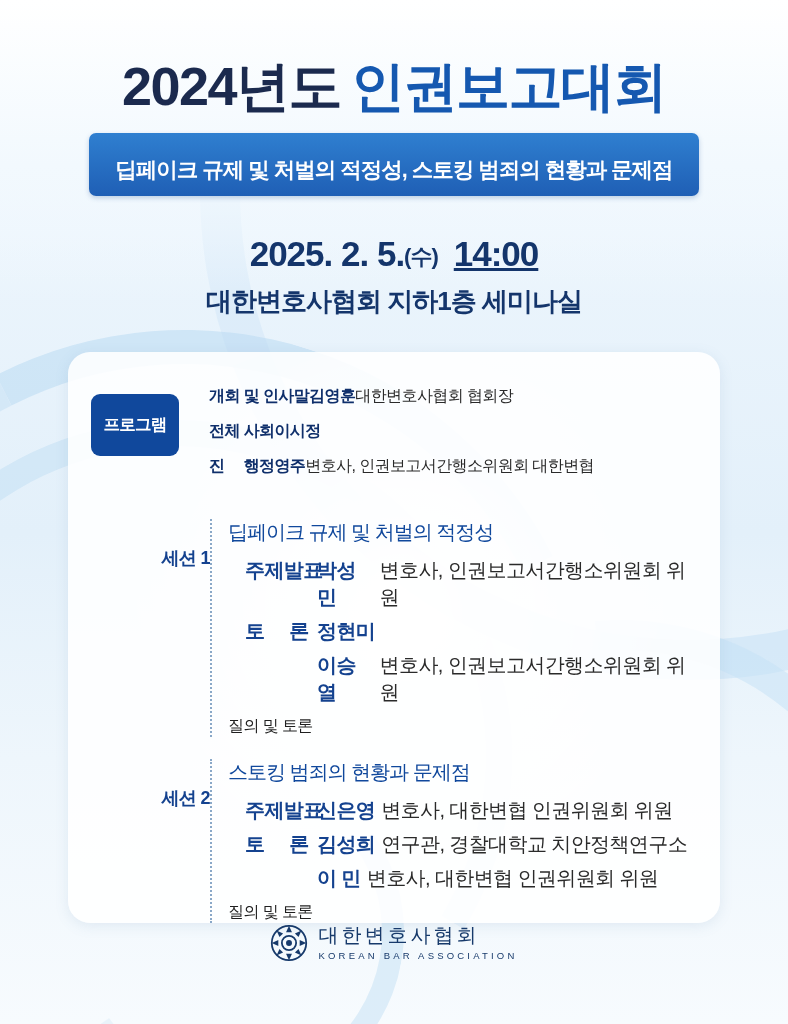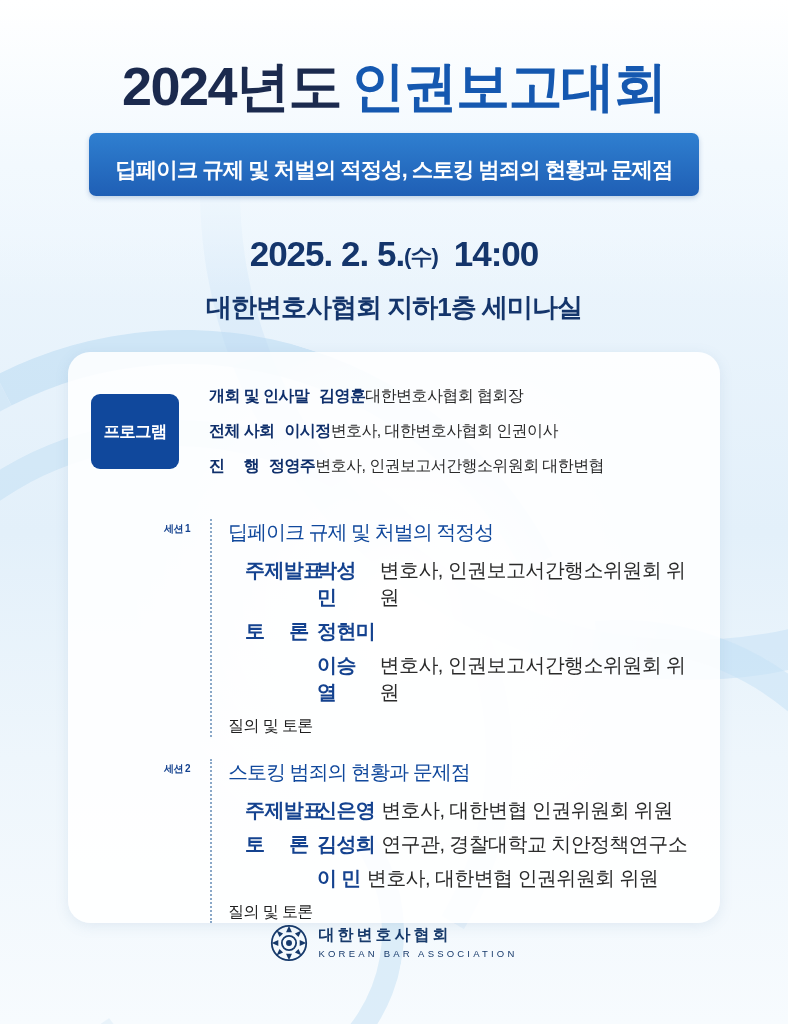--- a/index.html
+++ b/index.html
@@ -92,7 +92,7 @@
     white-space: nowrap;
   }
   .datetime .day-paren { font-size: 22px; vertical-align: 2px; }
-  .datetime .time { margin-left: 16px; }
+  .datetime .time { margin-left: 16px; text-decoration: underline; }
 
   .venue {
     margin-top: 16px;

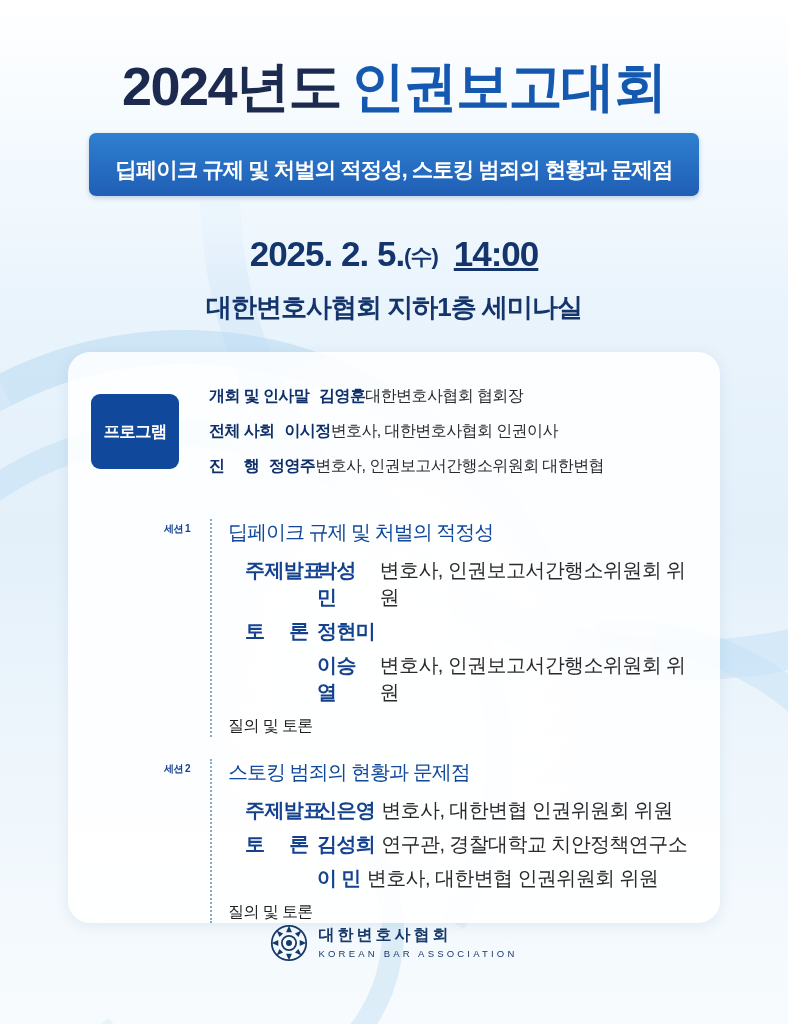--- a/index.html
+++ b/index.html
@@ -95,7 +95,7 @@
   .datetime .time { margin-left: 16px; text-decoration: underline; }
 
   .venue {
-    margin-top: 16px;
+    margin-top: 10px;
     color: #14356b;
     font-size: 26px;
     font-weight: bold;

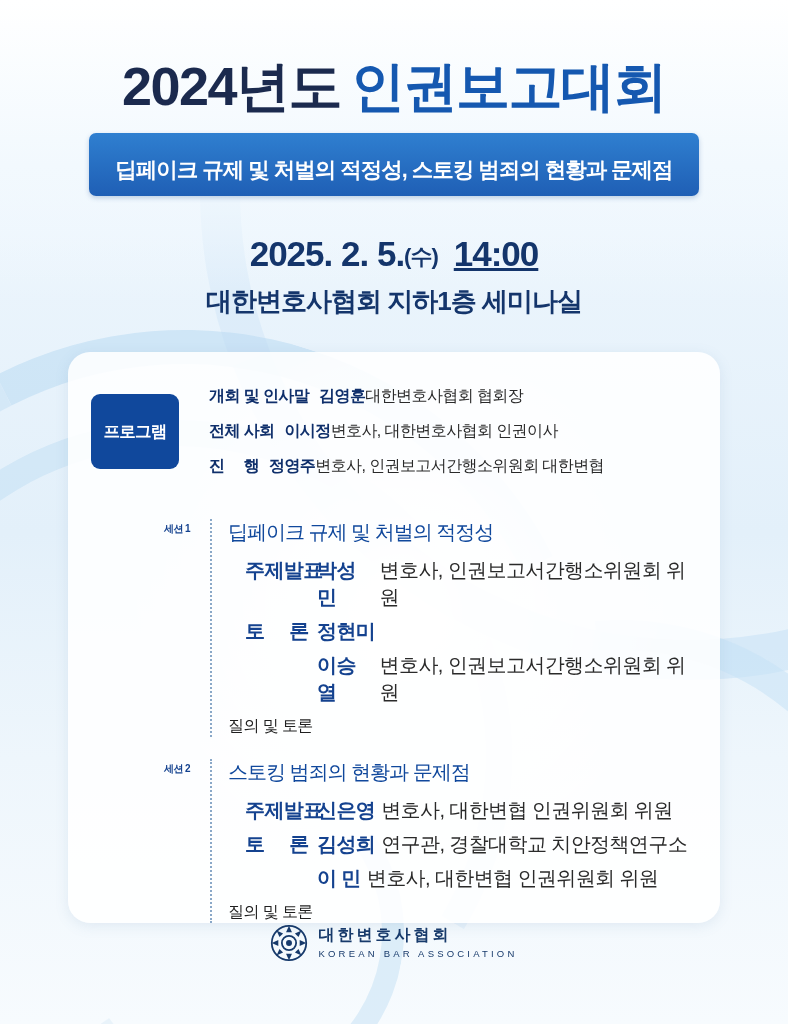--- a/index.html
+++ b/index.html
@@ -151,7 +151,6 @@
   .prow .role {
     color: #0f2f6b;
     font-weight: bold;
-    margin-right: 10px;
     white-space: pre;
   }
   .prow .person {

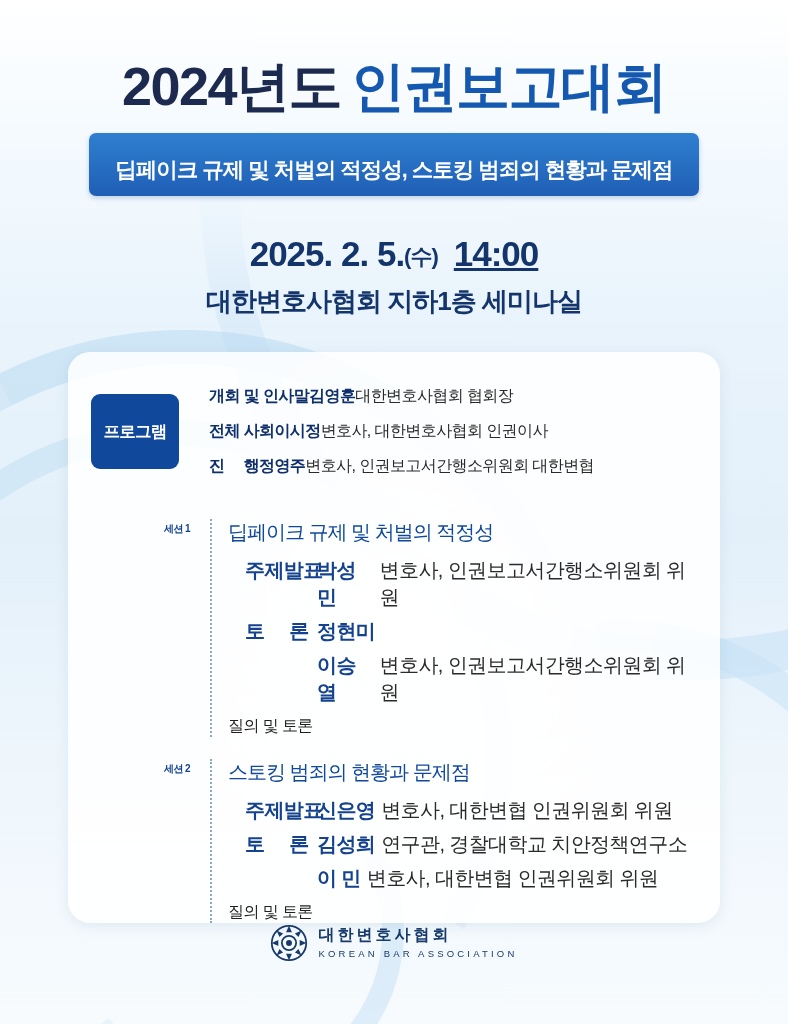--- a/index.html
+++ b/index.html
@@ -122,7 +122,7 @@
   .program-badge {
     flex: 0 0 auto;
     width: 88px;
-    height: 75px;
+    height: 62px;
     margin-left: 23px;
     margin-top: 14px;
     background: #10489c;

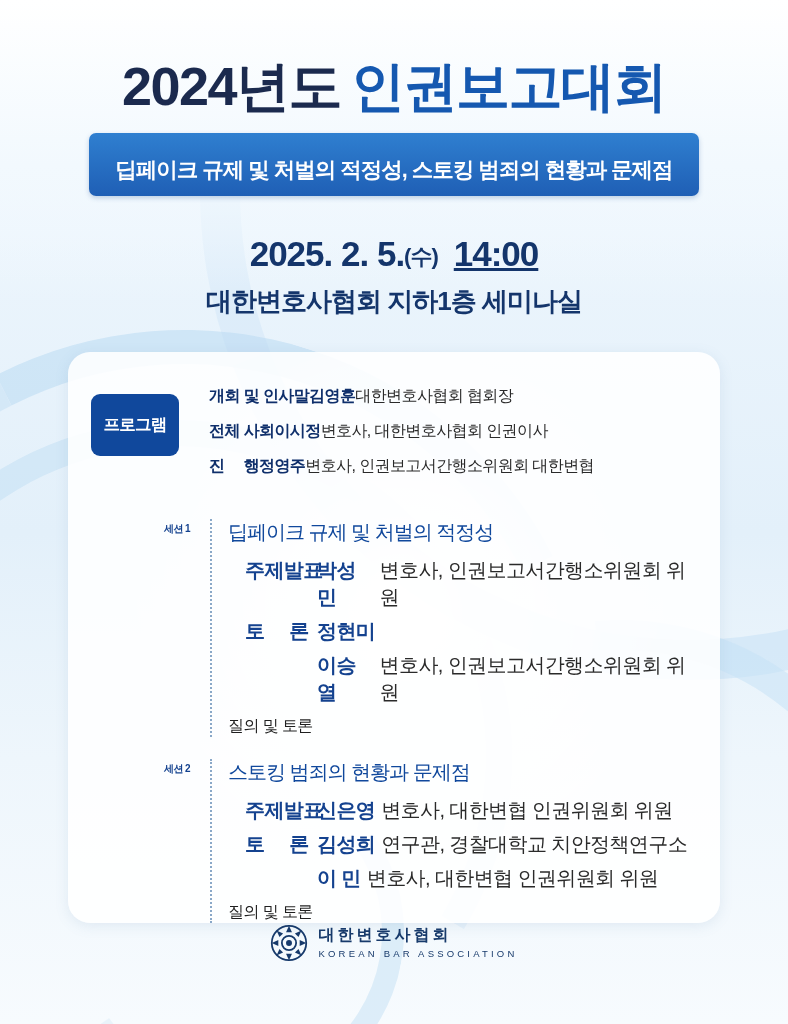--- a/index.html
+++ b/index.html
@@ -290,7 +290,6 @@
         <div class="prow">
           <span class="role">전체 사회</span>
           <span class="person">이시정</span>
-          <span class="affil">변호사, 대한변호사협회 인권이사</span>
         </div>
 
         <div class="prow">

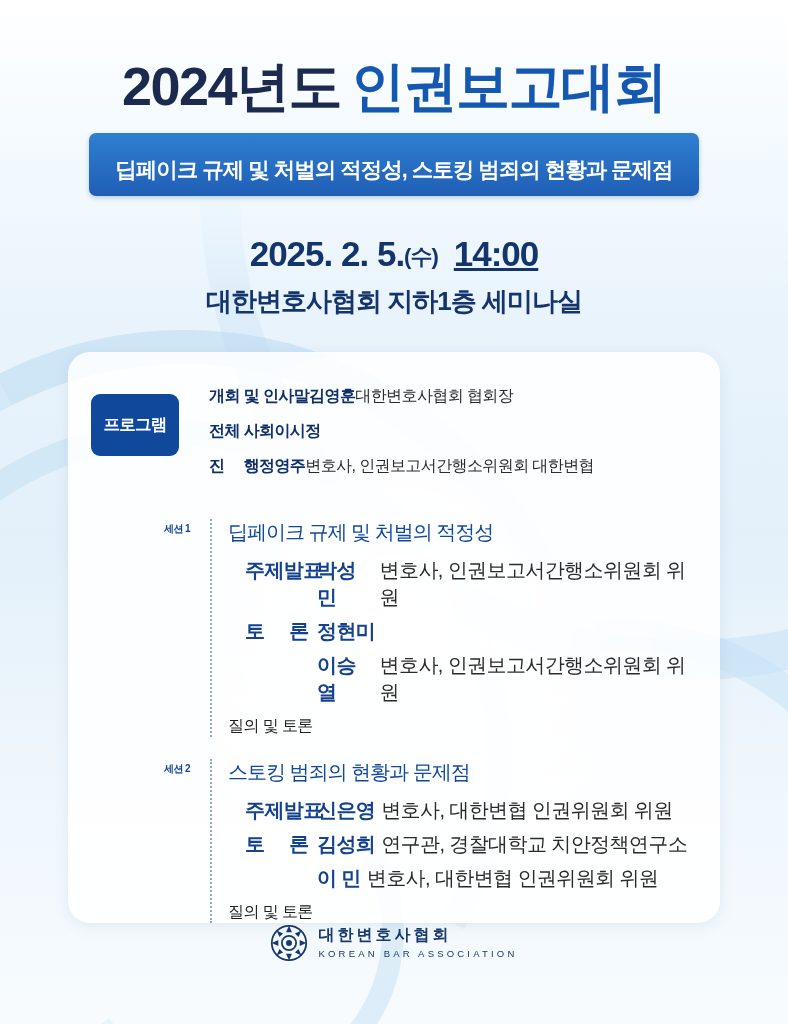--- a/index.html
+++ b/index.html
@@ -172,10 +172,11 @@
     width: 66px;
     color: #14428f;
     font-weight: bold;
-    font-size: 10px;
+    font-size: 18px;
     letter-spacing: -0.6px;
     padding-top: 3px;
-    text-align: center;
+    text-align: right;
+    margin-top: 24px;
   }
   .session-body {
     flex: 1 1 auto;

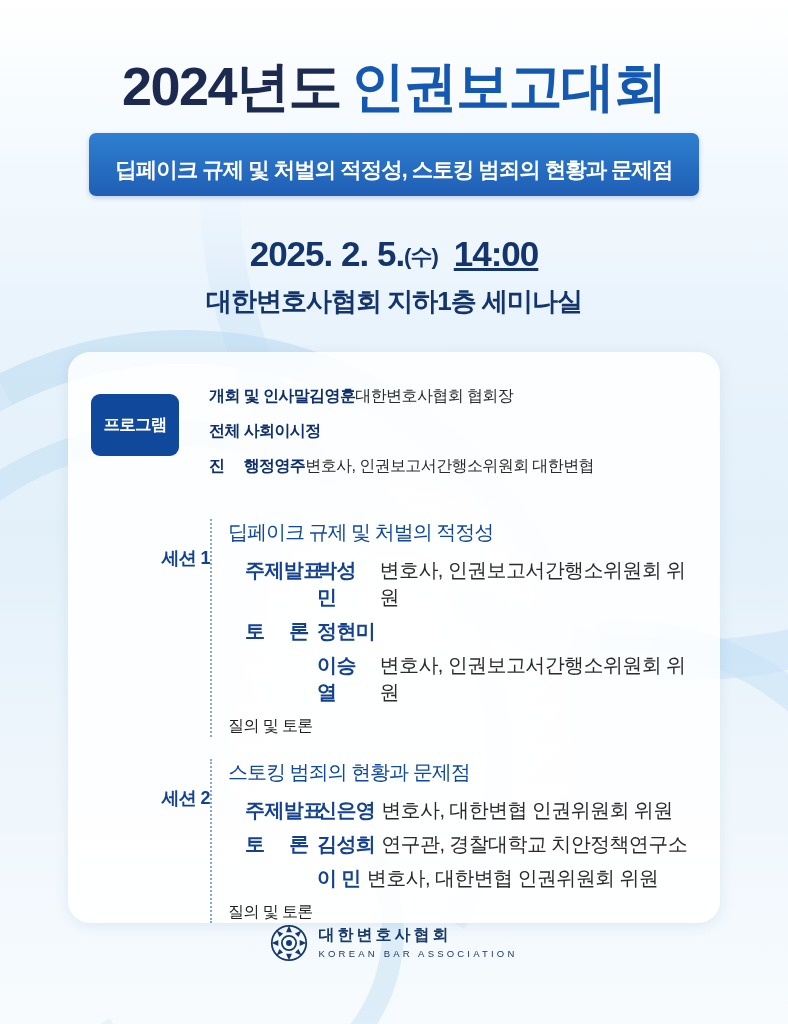--- a/index.html
+++ b/index.html
@@ -235,8 +235,8 @@
   .logo-mark { width: 38px; height: 38px; }
   .logo-text { text-align: left; }
   .logo-kr {
-    font-size: 16px;
-    font-weight: bold;
+    font-size: 20px;
+    font-weight: normal;
     color: #173a6b;
     letter-spacing: 3px;
     line-height: 1.05;

